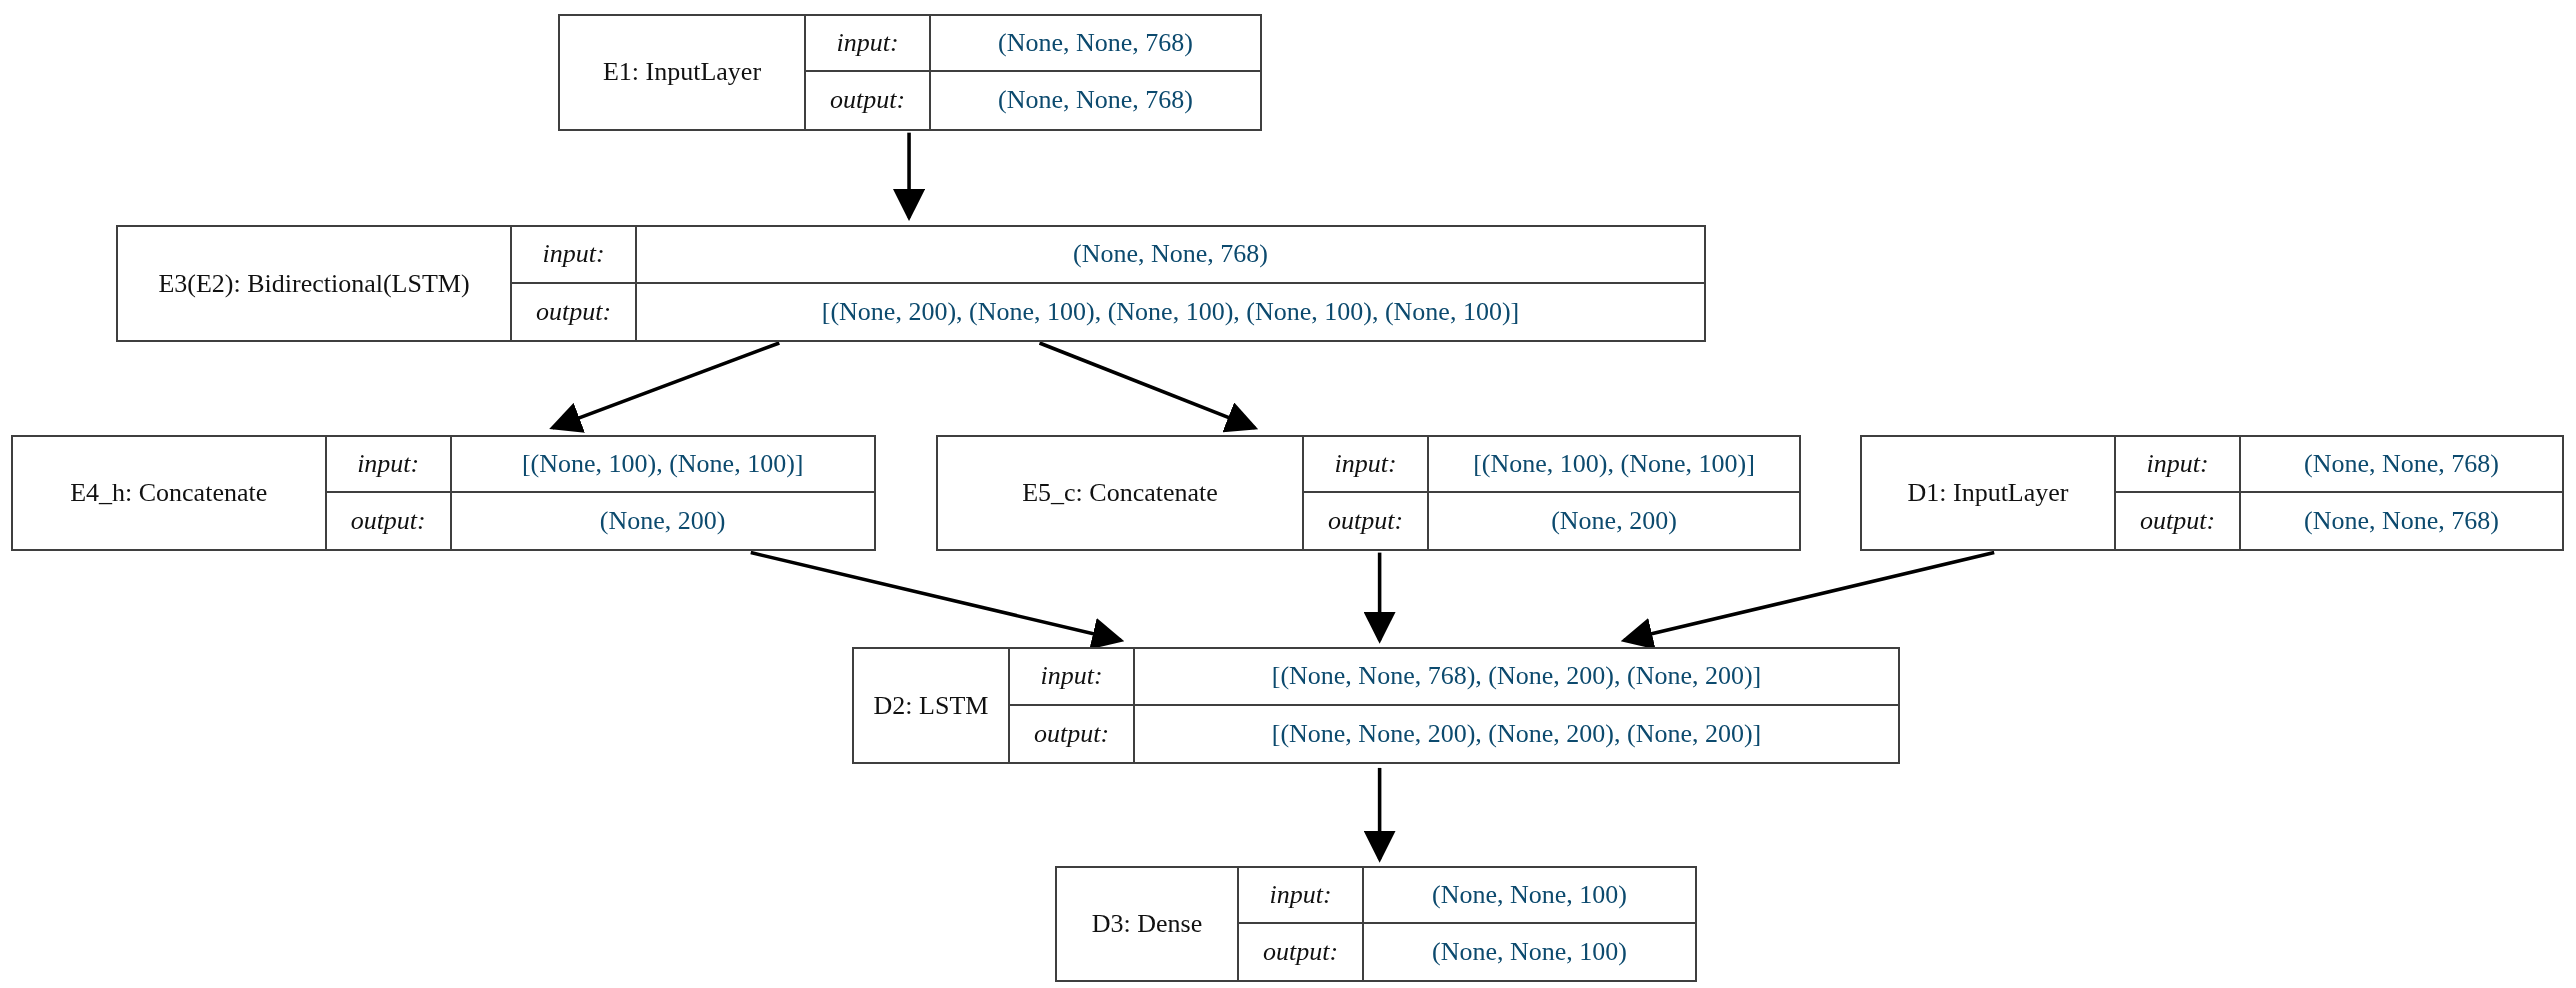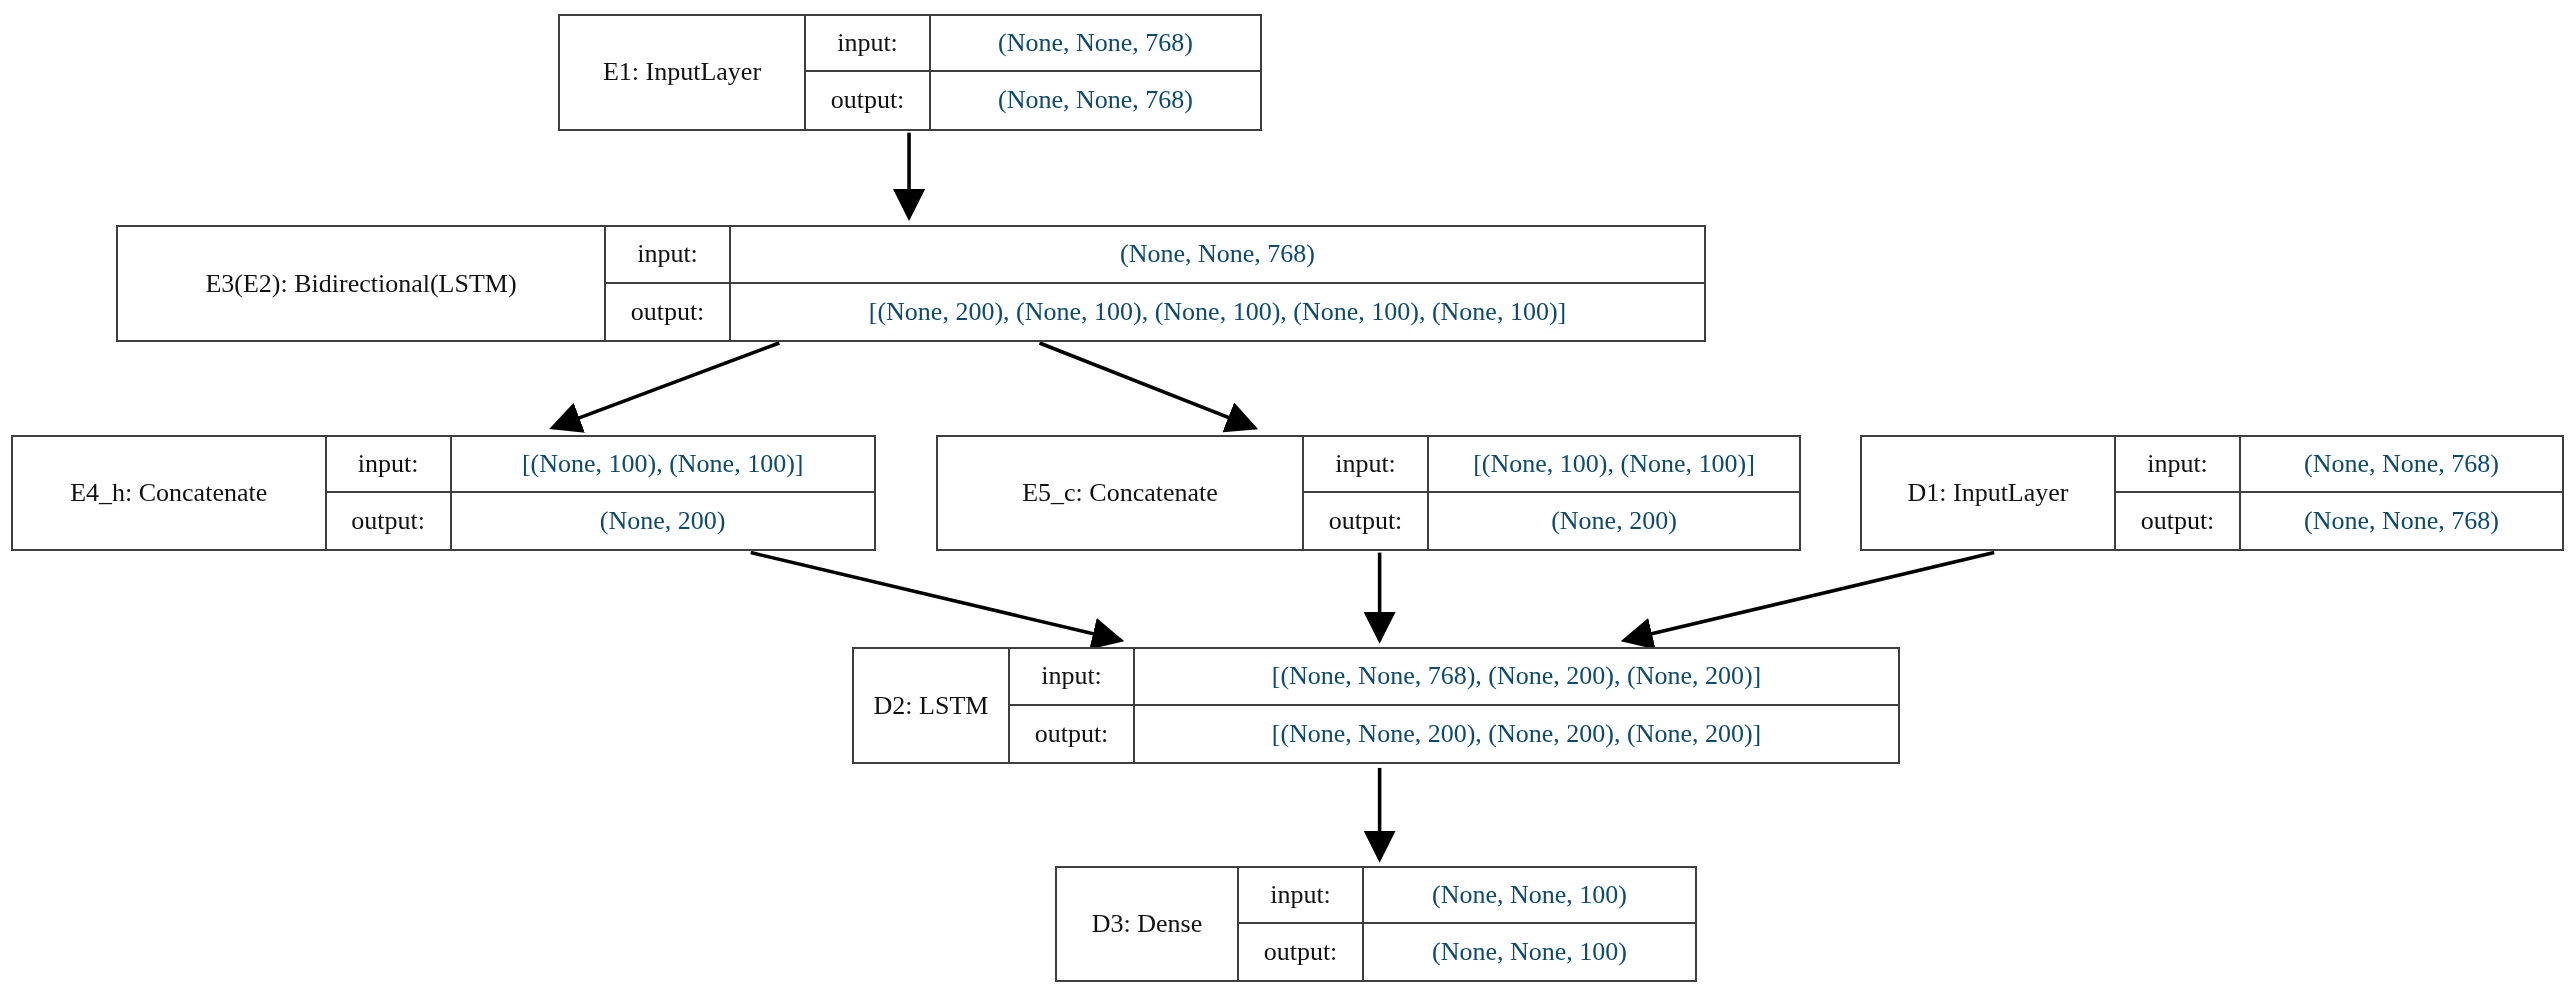--- a/index.html
+++ b/index.html
@@ -63,6 +63,7 @@
     white-space: nowrap;
     padding: 0 10px;
     border-right: 2.1px solid #3f3f3f;
+    font-style: italic;
   }
   .io-value {
     box-sizing: border-box;

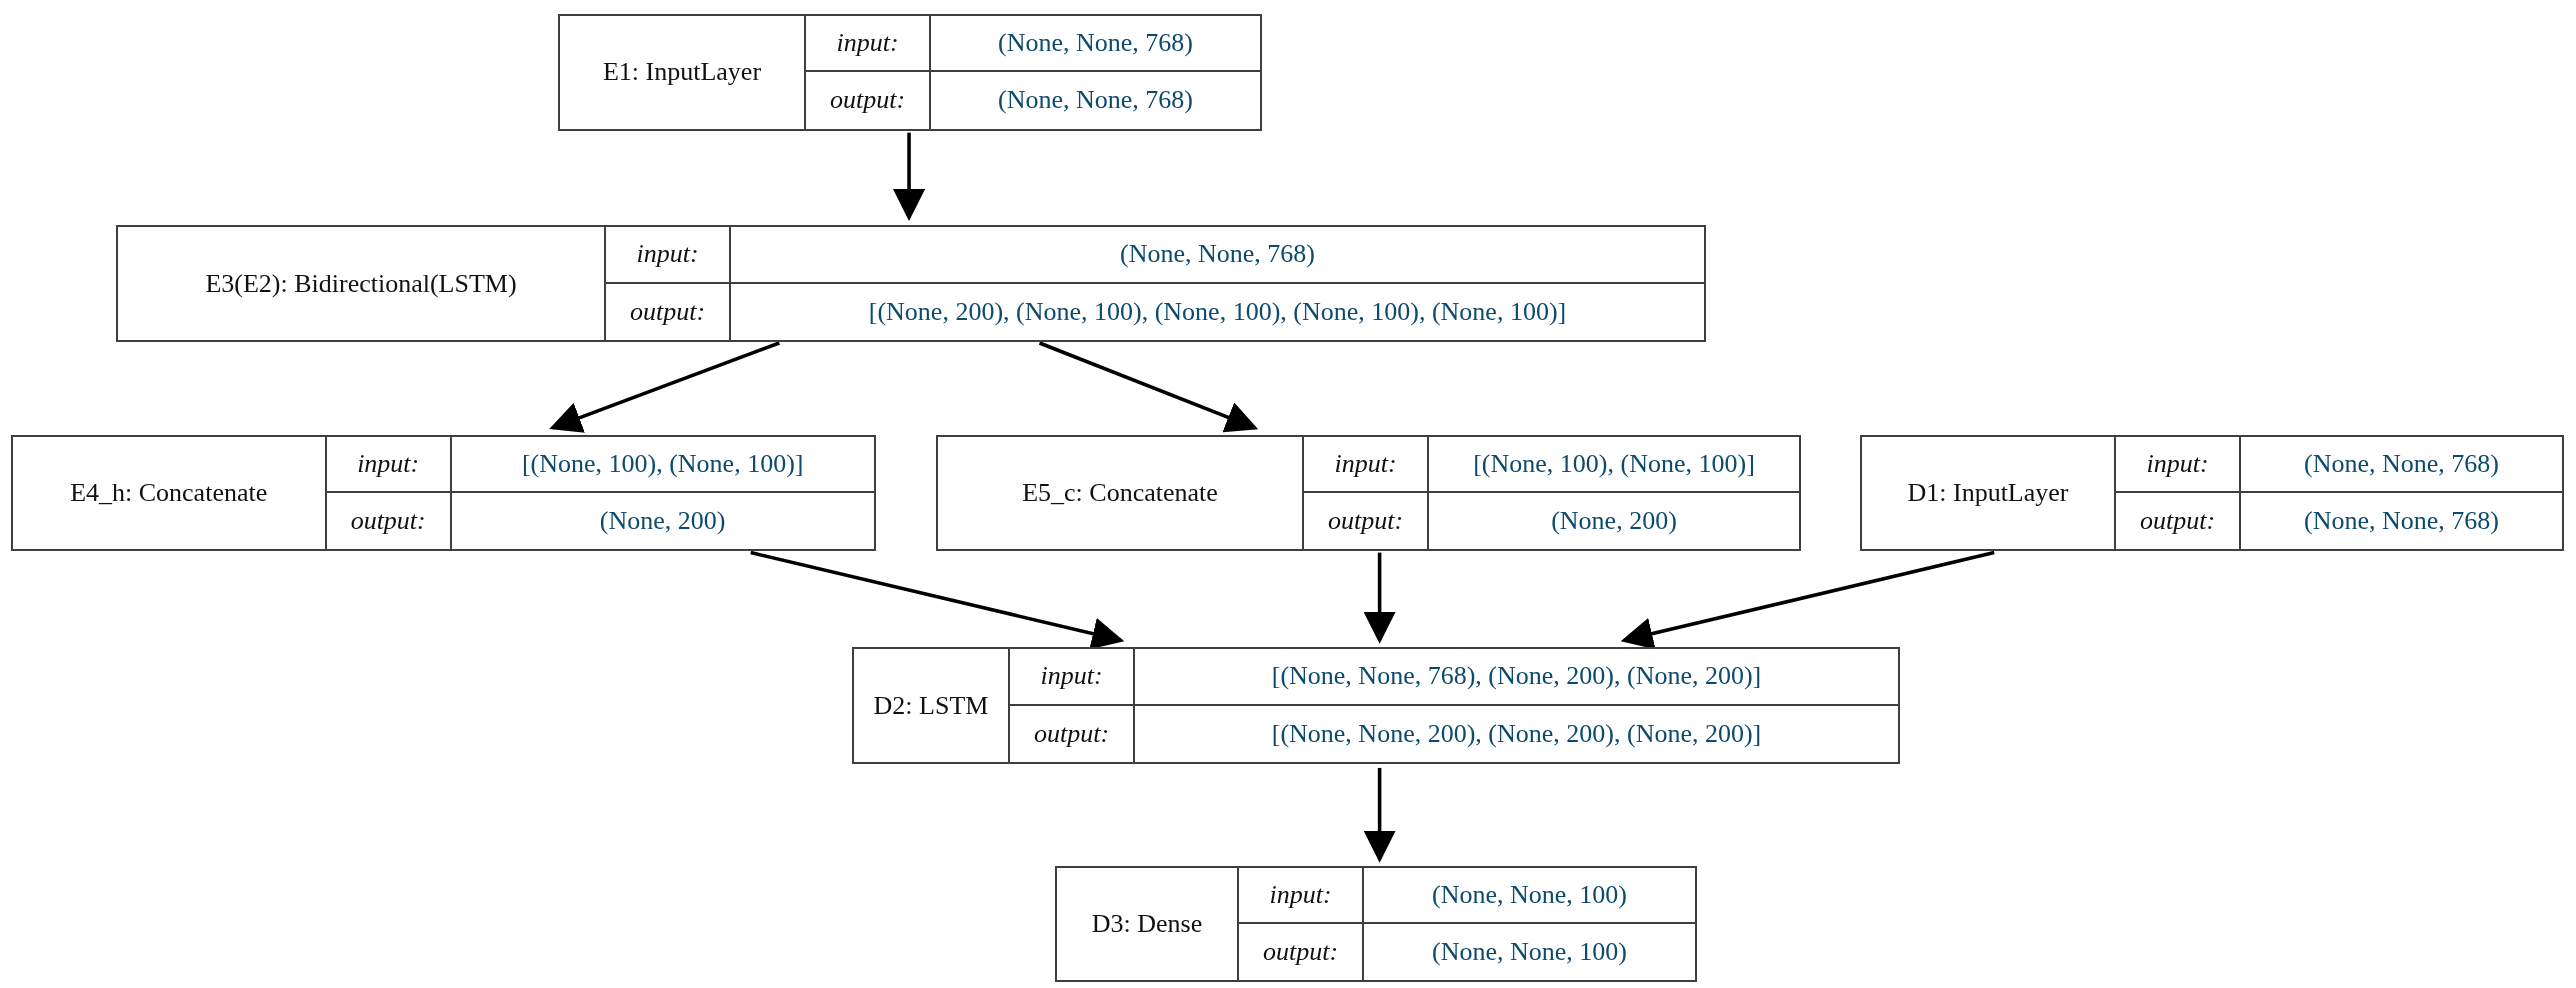--- a/index.html
+++ b/index.html
@@ -127,7 +127,7 @@
   </div>
 
   <div class="node" style="left:116px; top:225px; width:1590px; height:117px;">
-    <div class="node-name" style="width:488px;">E3(E2): Bidirectional(LSTM)</div>
+    <div class="node-name" style="width:394px;">E3(E2): Bidirectional(LSTM)</div>
     <div class="node-io">
       <div class="io-row first">
         <div class="io-label" style="width:125px;">input:</div>

